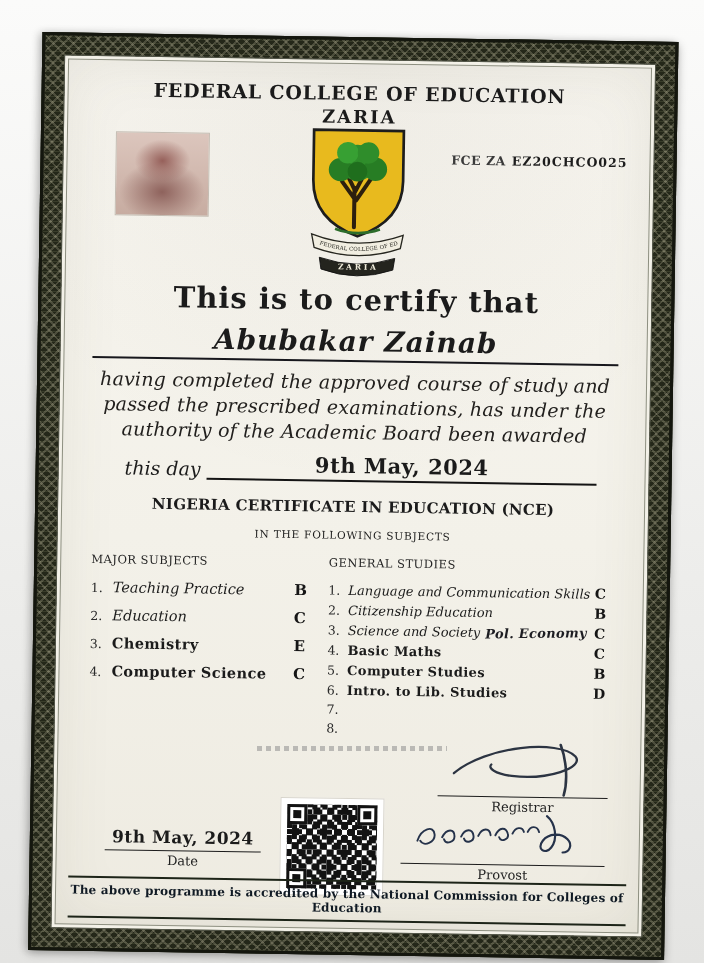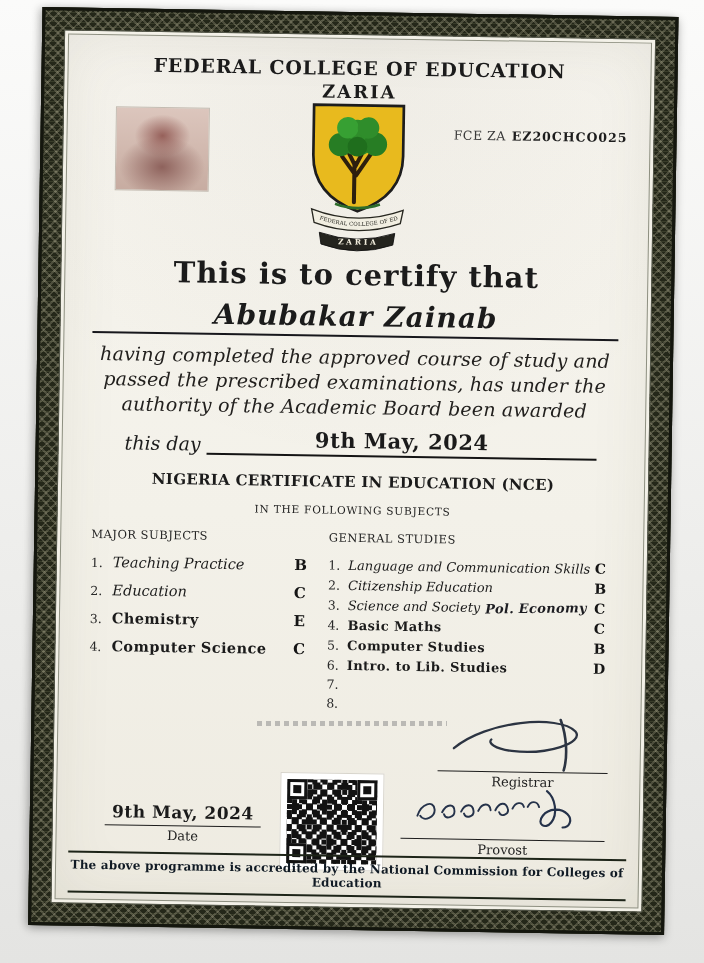--- a/index.html
+++ b/index.html
@@ -8,7 +8,7 @@
     background:linear-gradient(180deg,#fbfbfa 0%,#ededeb 60%,#e4e4e2 100%);
     font-family:"DejaVu Serif", serif;color:#1b1b1b;
   }
-  .page{position:relative;width:704px;height:730px;}
+  .page{position:relative;width:704px;height:730px;margin-top:25px;}
   .cert{
     position:absolute;left:36px;top:12px;width:636px;height:918px;
     transform:rotate(0.9deg);transform-origin:50% 45%;

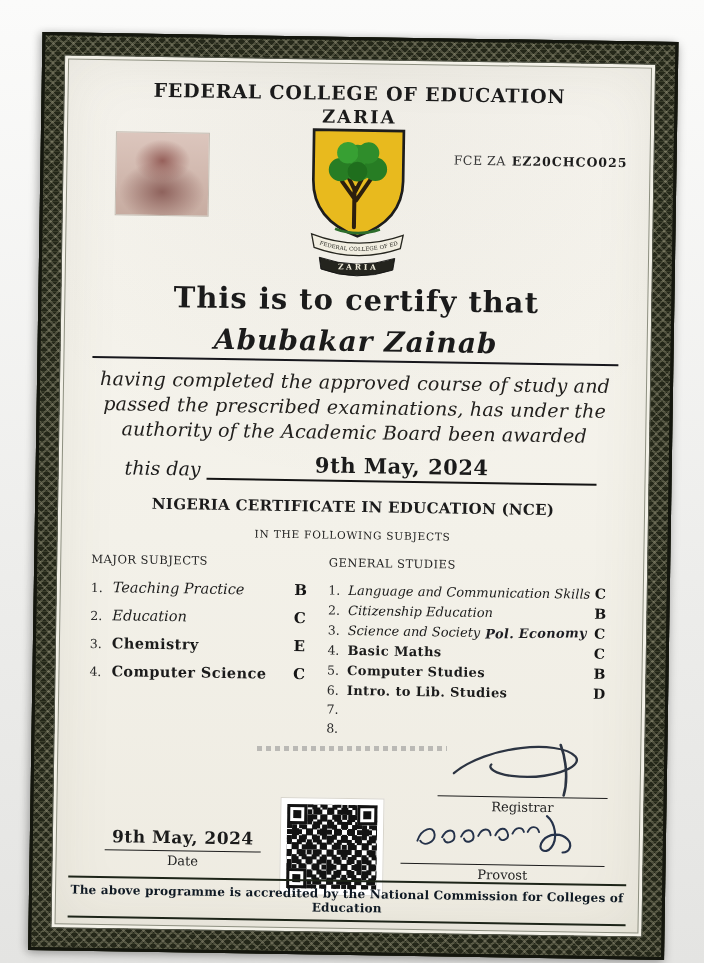--- a/index.html
+++ b/index.html
@@ -42,7 +42,7 @@
       linear-gradient(180deg,#dcc6bd,#c7aca1);
   }
   .certno{position:absolute;right:4px;top:20px;font-size:12.5px;letter-spacing:.5px;white-space:nowrap;}
-  .certno .p{font-weight:normal;color:#3a3a3a;margin-right:6px;}
+  .certno .p{font-weight:bold;color:#3a3a3a;margin-right:6px;}
   .certno .n{font-weight:bold;color:#1d1d1d;letter-spacing:1px;}
   .crest{position:absolute;left:50%;top:-6px;transform:translateX(-50%);}
   .certify{text-align:center;font-size:29px;font-weight:bold;letter-spacing:1px;margin-top:2px;}

